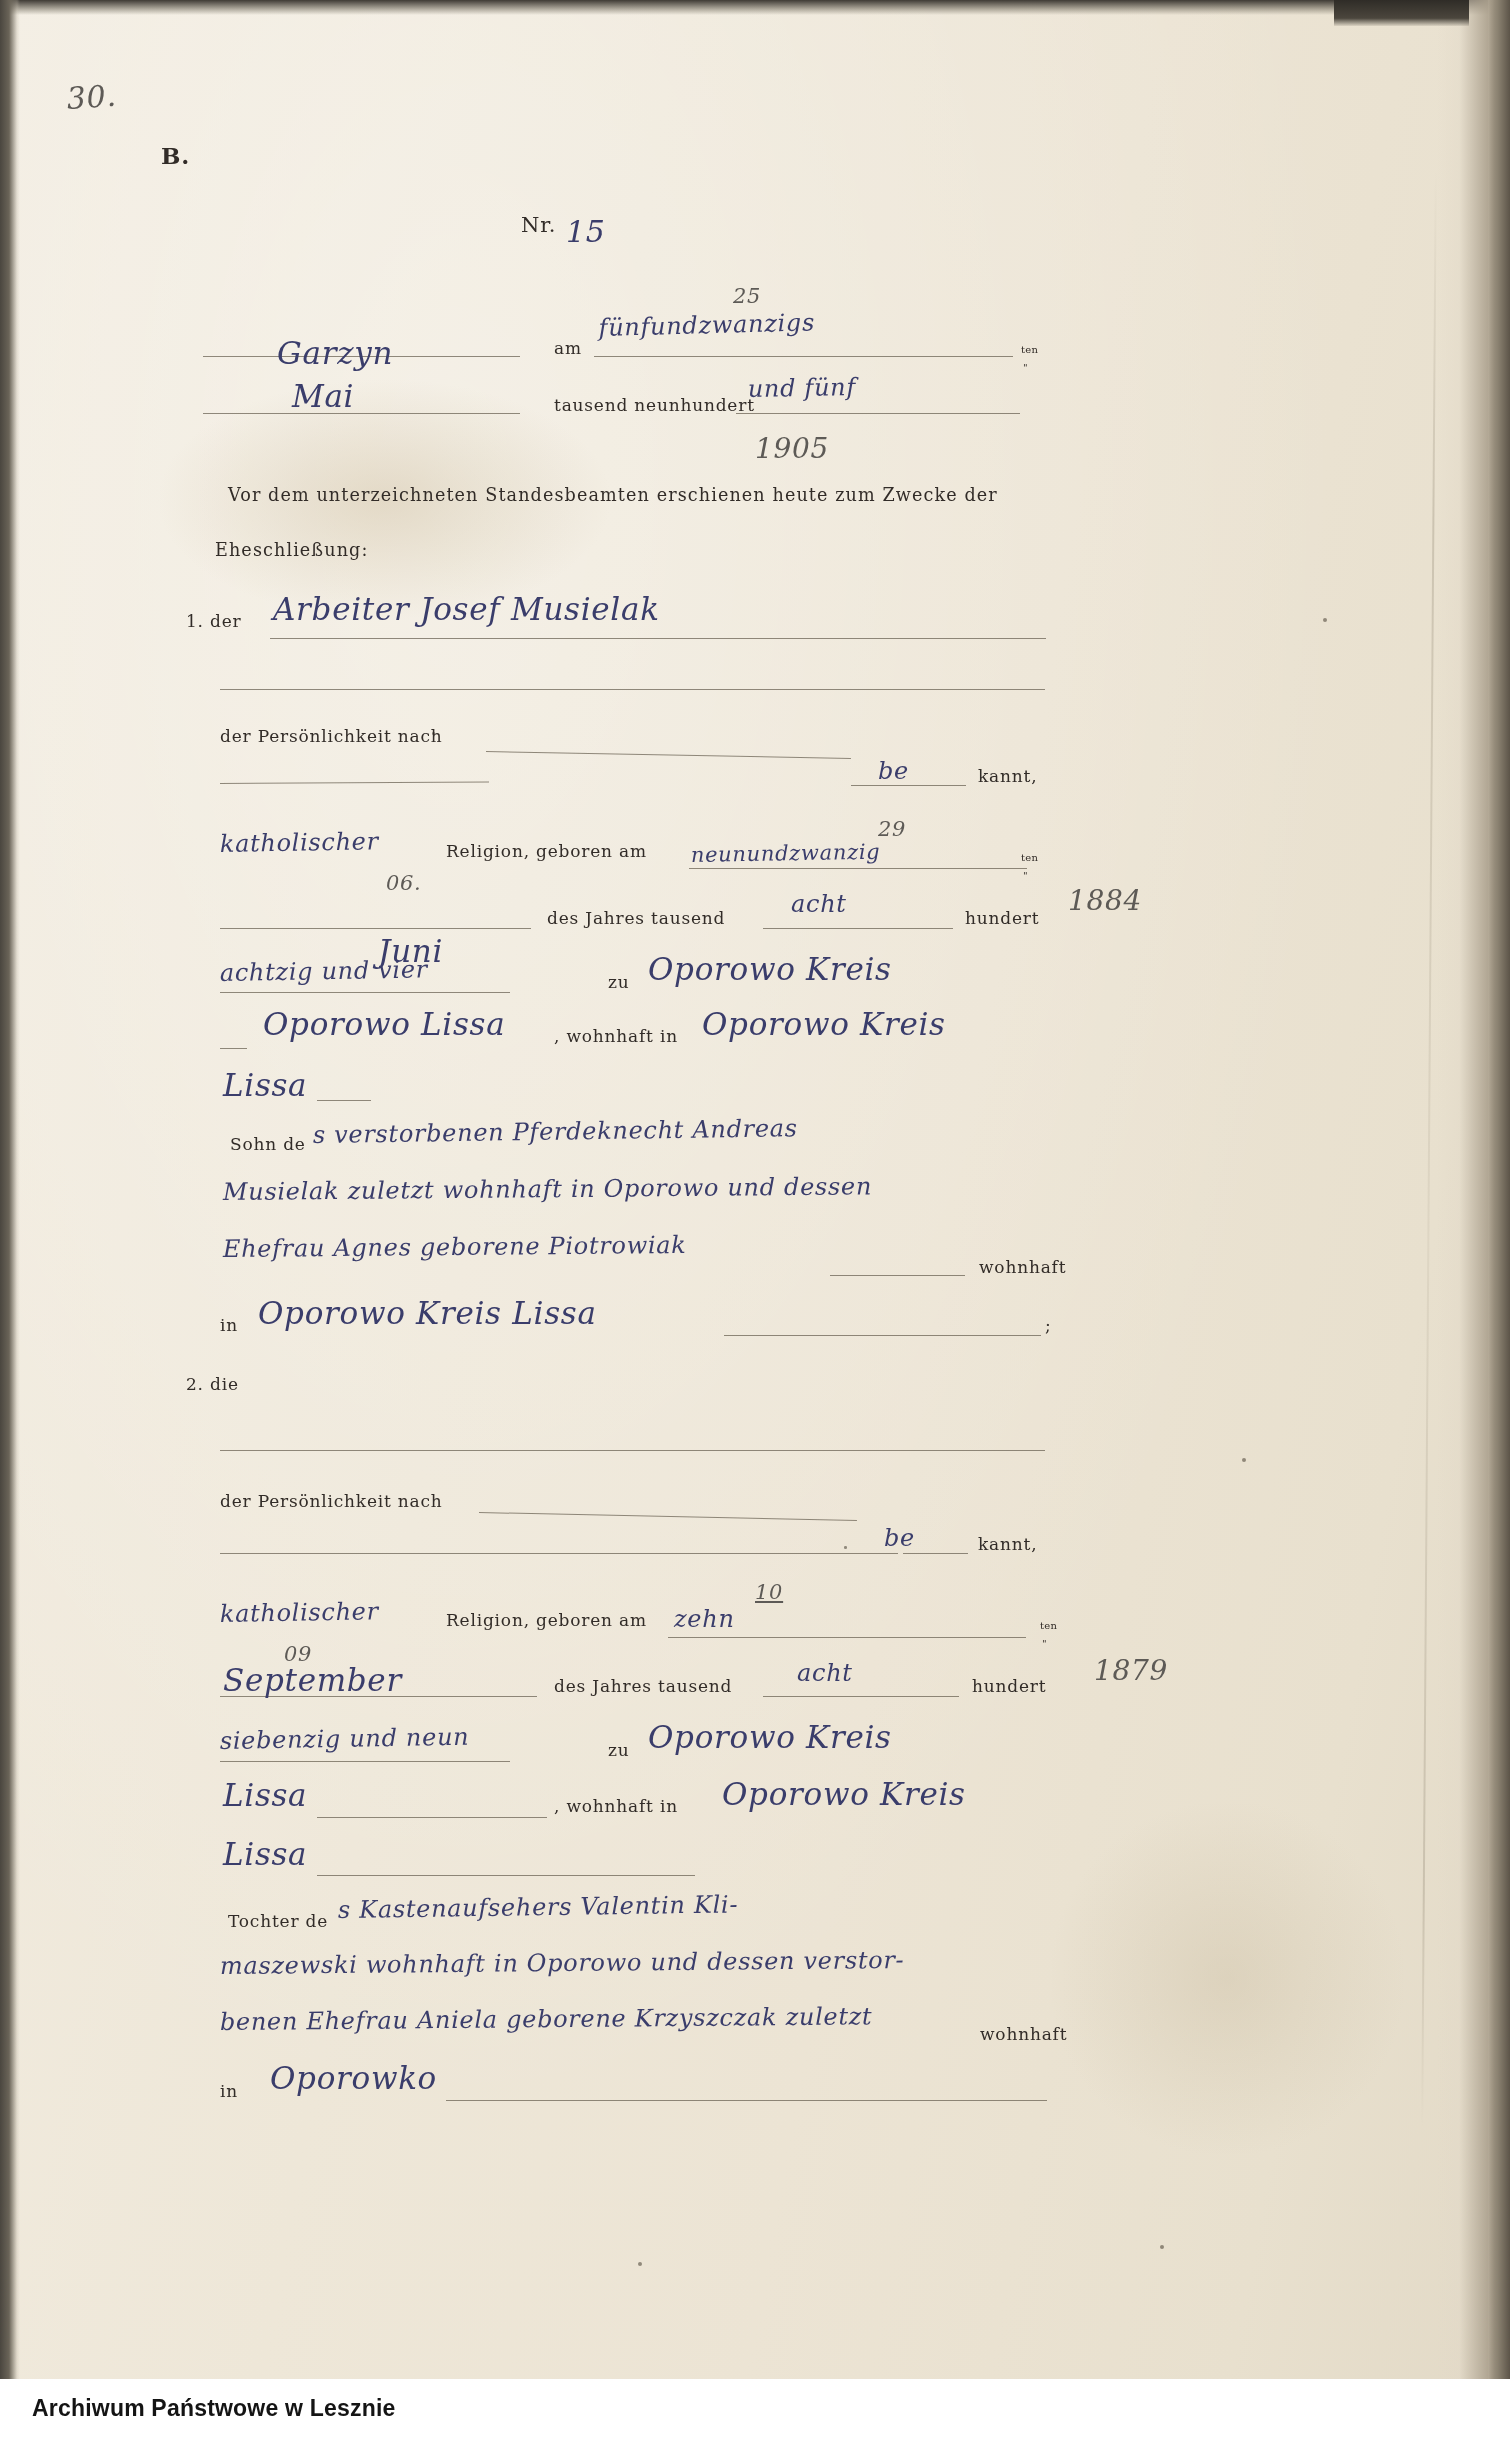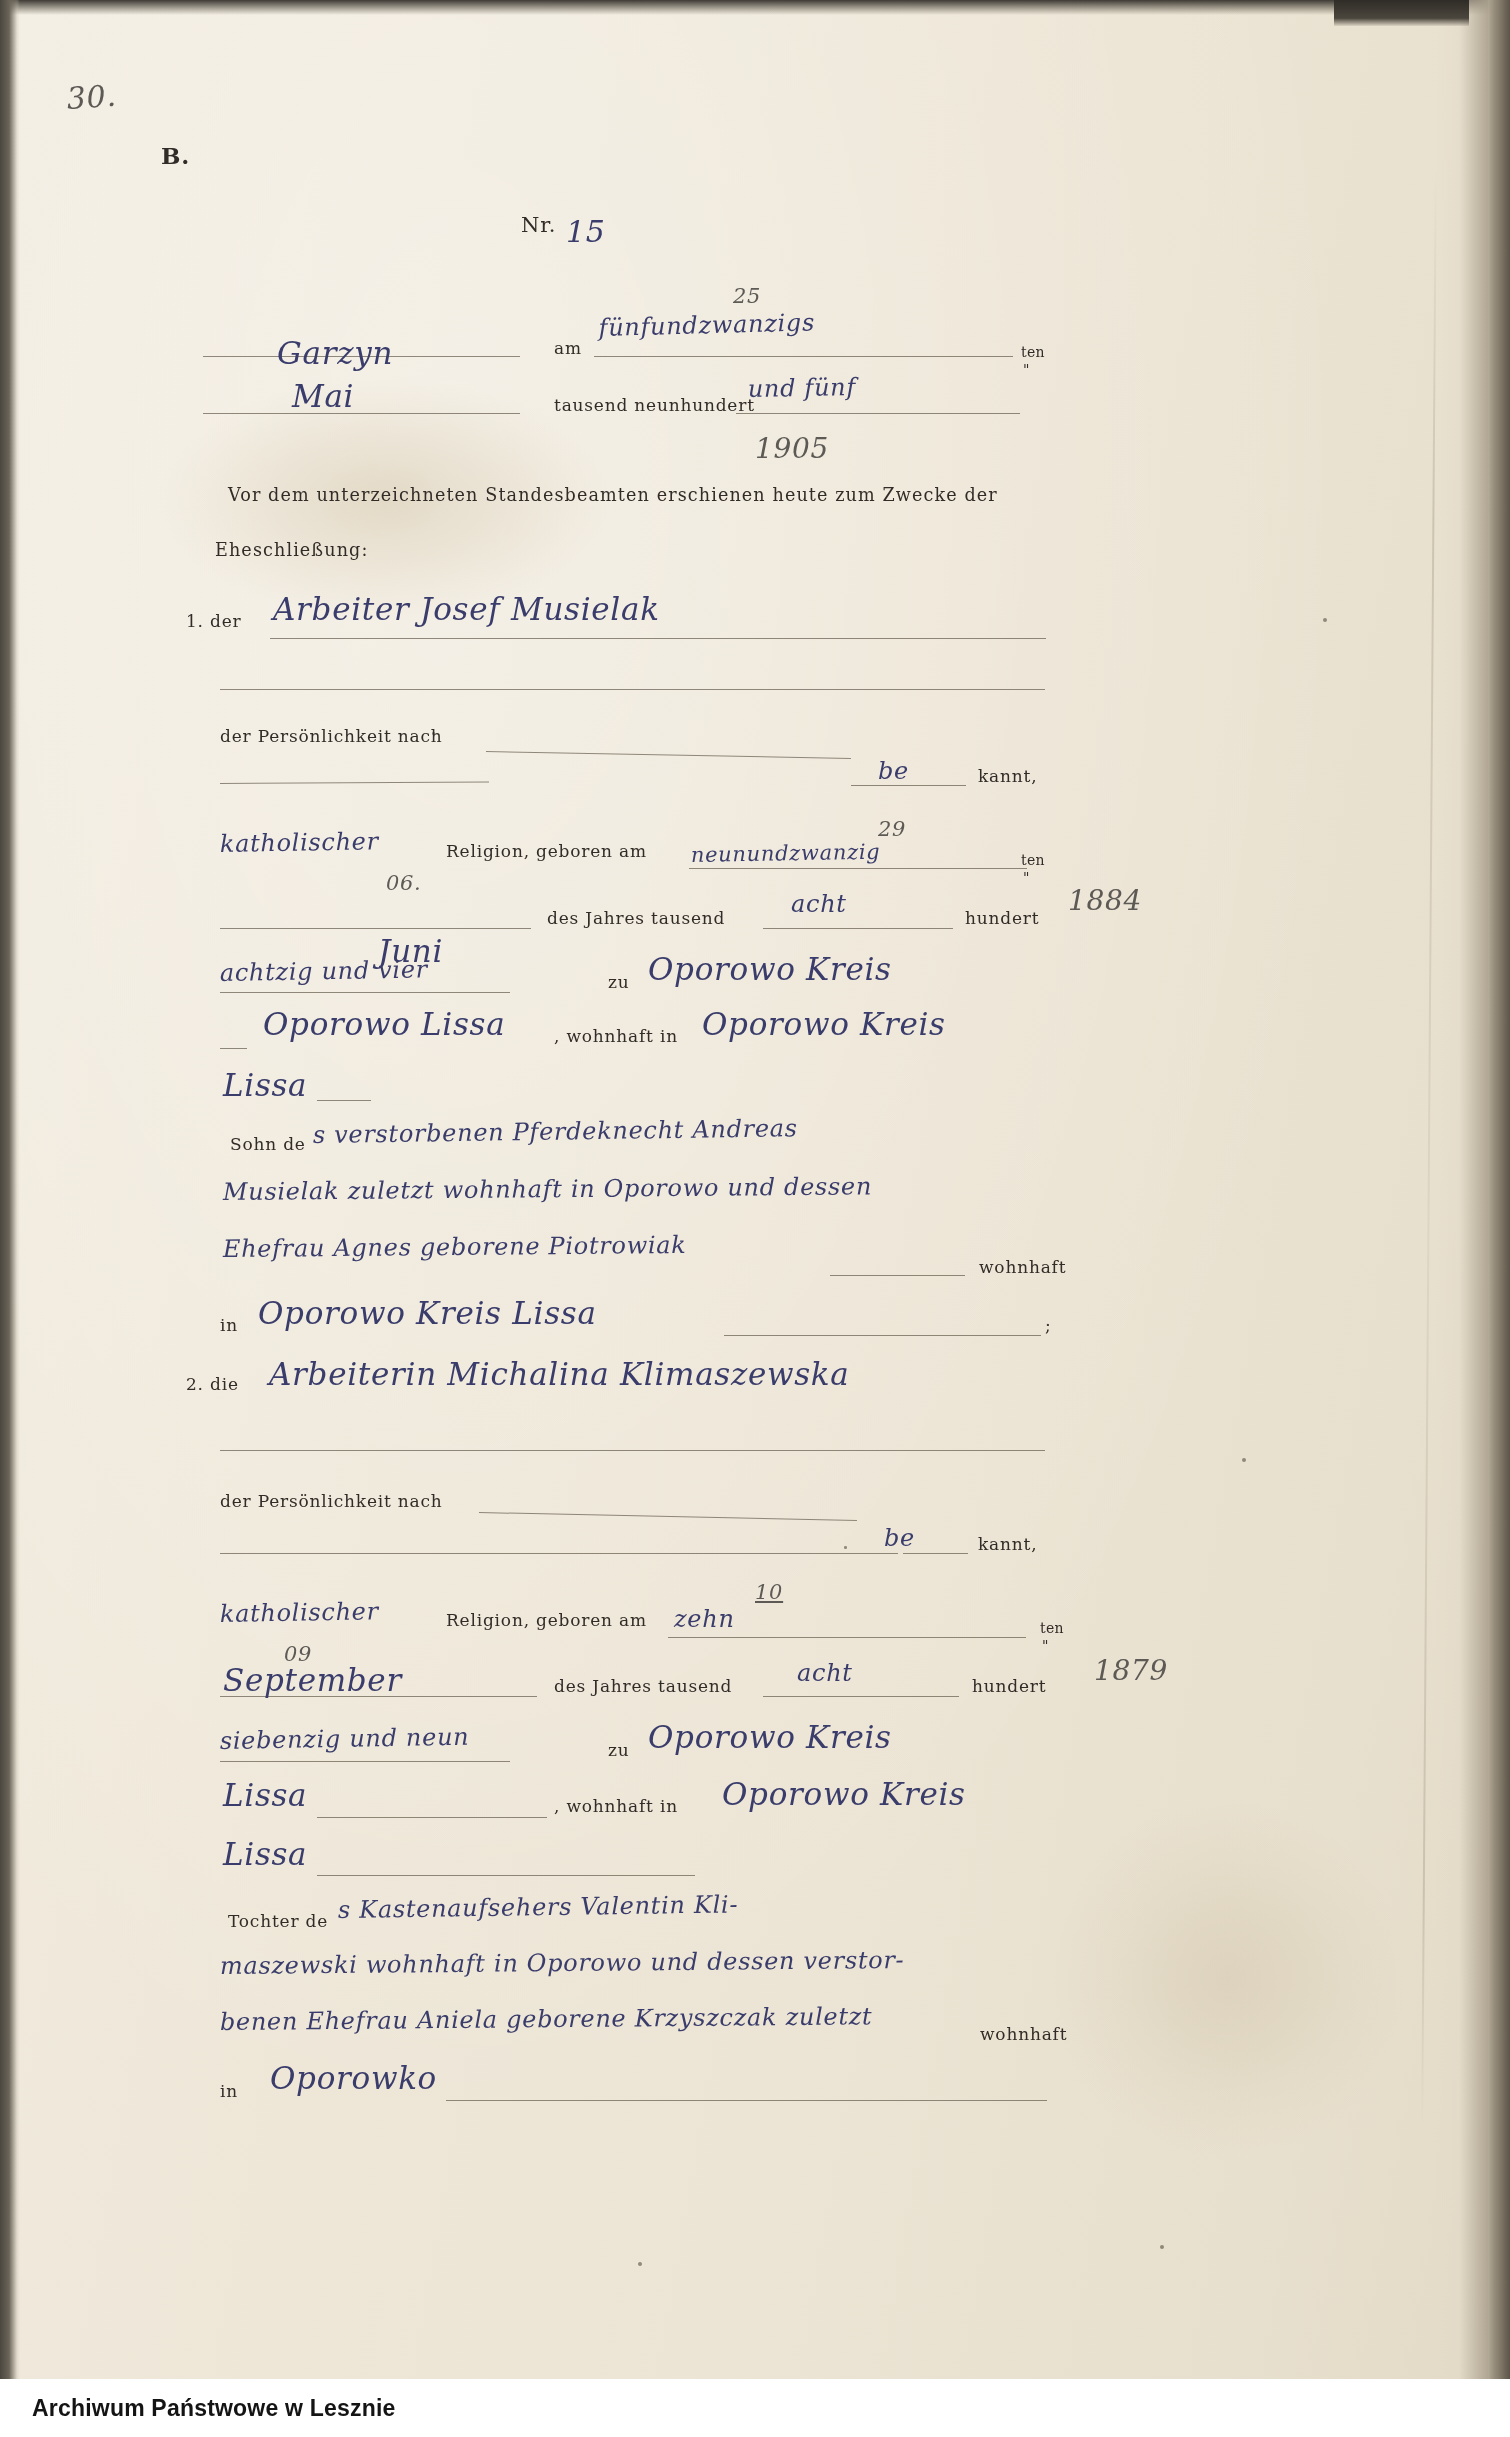--- a/index.html
+++ b/index.html
@@ -87,7 +87,7 @@
     letter-spacing: 0.8px;
     white-space: nowrap;
   }
-  .printed.tiny { font-size: 14px; letter-spacing: 0.3px; }
+  .printed.tiny { font-size: 10px; letter-spacing: 0.3px; }
   .printed.bold { font-weight: bold; }
 
   

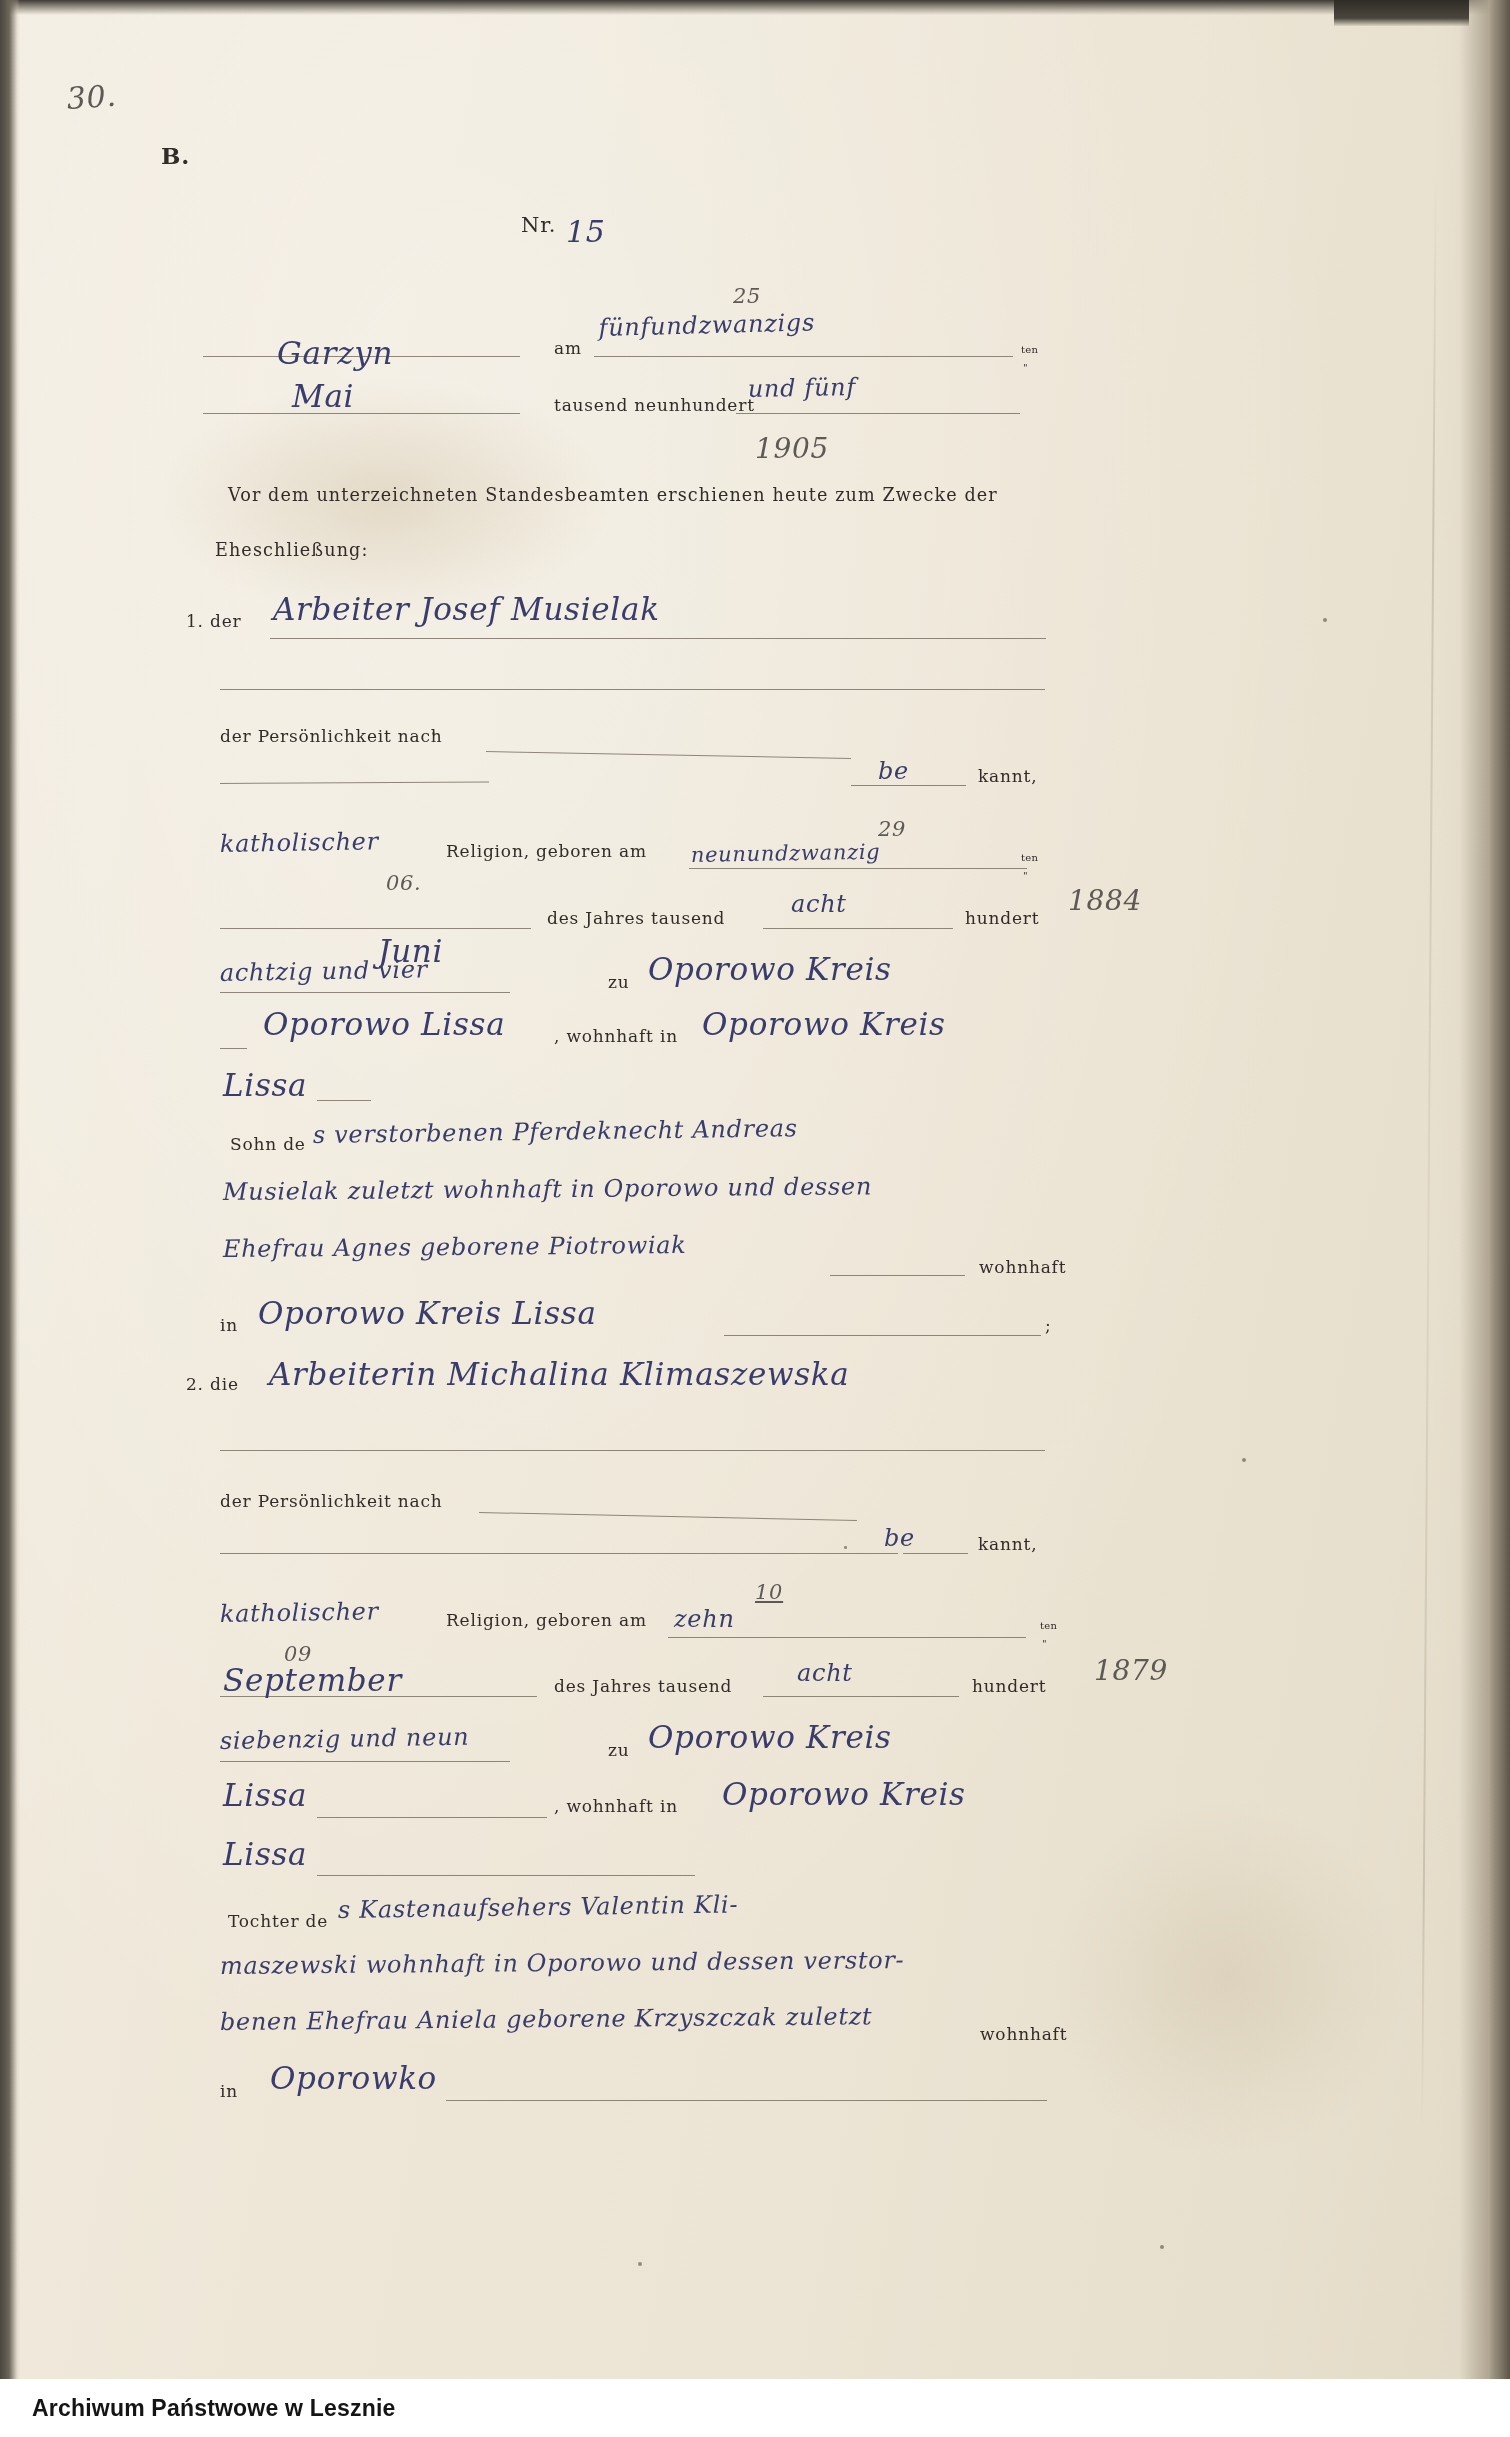--- a/index.html
+++ b/index.html
@@ -246,7 +246,6 @@
   <div class="printed" style="left:1045px; top:1315px;">;</div>
 
   <div class="printed" style="left:186px; top:1374px;">2. die</div>
-  <div class="hand lg" style="left:269px; top:1356px;">Arbeiterin Michalina Klimaszewska</div>
   <div class="rule" style="left:220px; top:1450px; width:825px;"></div>
 
   <div class="printed" style="left:220px; top:1491px;">der Persönlichkeit nach</div>

